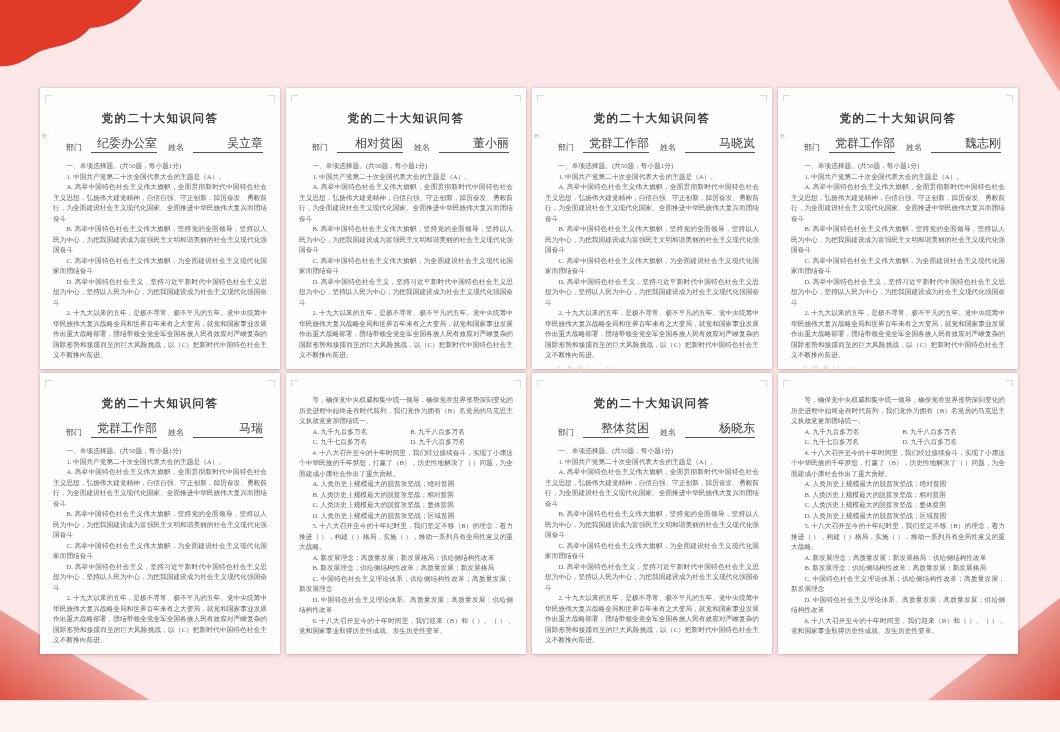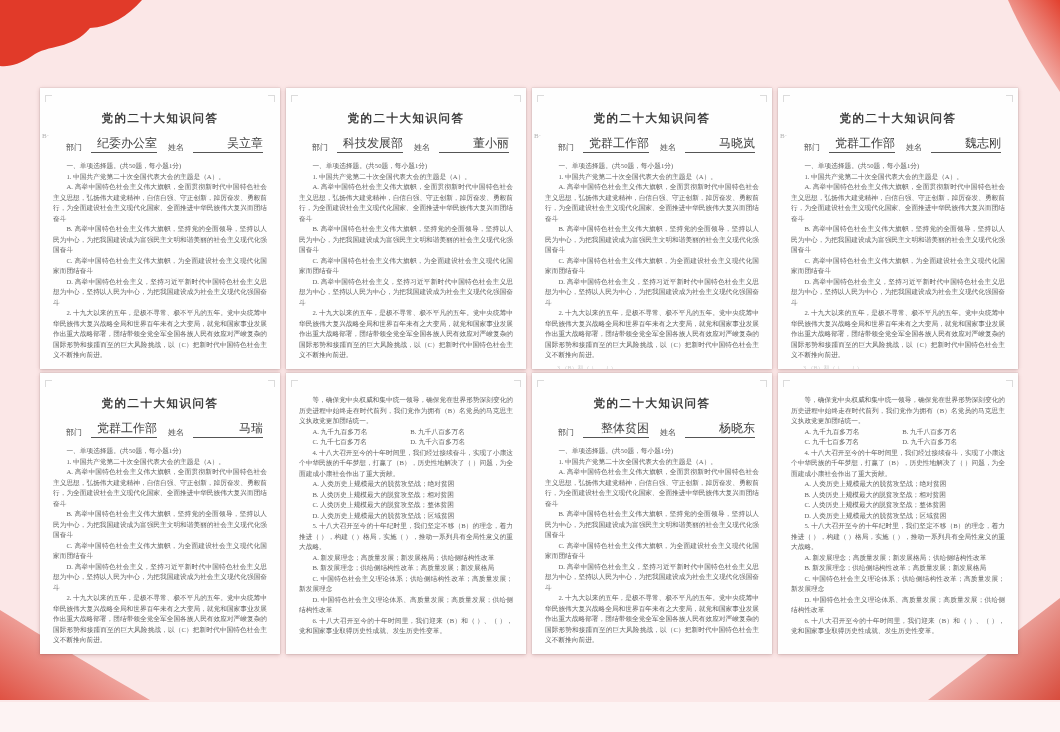--- a/index.html
+++ b/index.html
@@ -85,7 +85,7 @@
     <div class="corner tr"></div>
     <div class="doc-title">党的二十大知识问答</div>
     <div class="doc-header">
-      <span class="lbl">部门</span><span class="fill dept-val">科技发展部</span>
+      <span class="lbl">部门</span><span class="fill dept-val">相对贫困</span>
       <span class="lbl">姓名</span><span class="fill name-val">董小丽</span>
     </div>
     <div class="doc-body">

